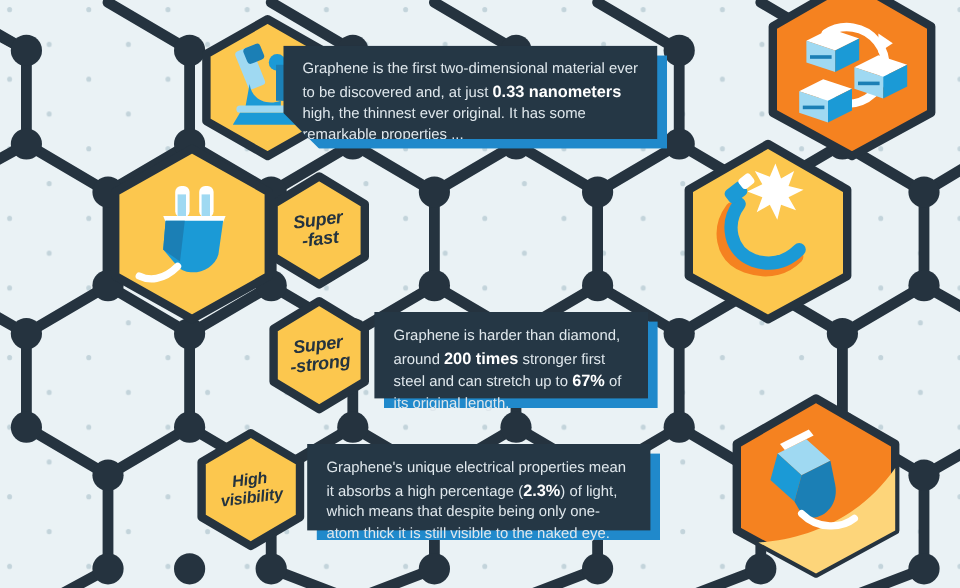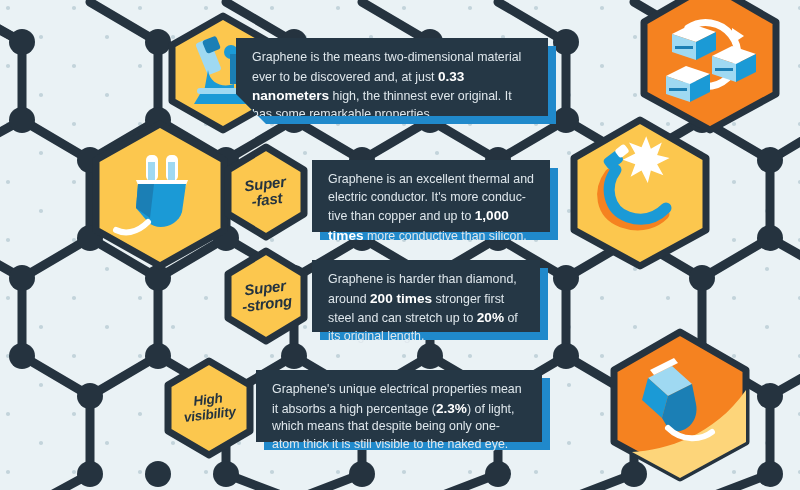--- a/index.html
+++ b/index.html
@@ -288,7 +288,7 @@
 
   <div class="callout tailed" style="left:236px; top:38px; width:312px; height:78px;">
     <div class="shadow"></div>
-    <div class="body"><span>Graphene is the means two-dimensional material ever to be discovered and, at just </span><b>0.33 nanometers</b><span> high, the thinnest ever original. It has some remarkable properties ...</span></div>
+    <div class="body"><span>Graphene is the first two-dimensional material ever to be discovered and, at just </span><b>0.33 nanometers</b><span> high, the thinnest ever original. It has some remarkable properties ...</span></div>
   </div>
 
   <div class="label-hex" style="left:222px; top:144px; width:88px; height:96px;">

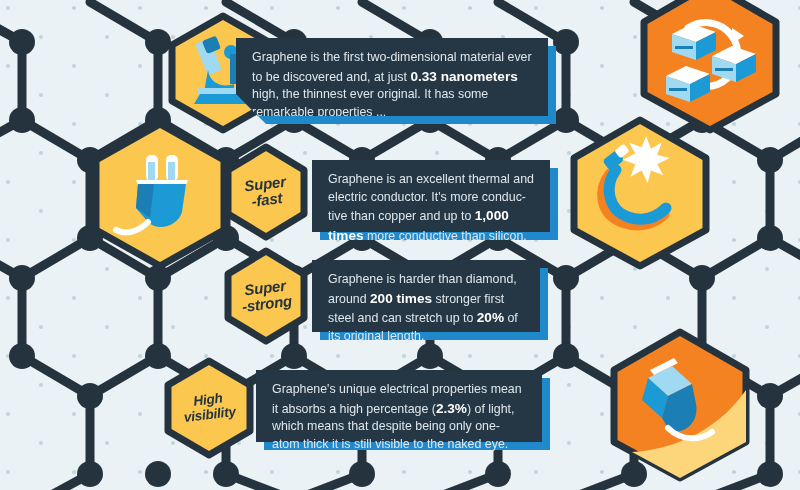--- a/index.html
+++ b/index.html
@@ -301,10 +301,6 @@
     </div>
   </div>
 
-  <div class="callout" style="left:312px; top:160px; width:238px; height:72px;">
-    <div class="shadow"></div>
-    <div class="body"><span>Graphene is an excellent thermal and electric conductor. It's more conduc-tive than copper and up to </span><b>1,000 times</b><span> more conductive than silicon.</span></div>
-  </div>
 
   <div class="label-hex" style="left:222px; top:248px; width:88px; height:96px;">
     <svg width="88" height="96" viewBox="0 0 88 96">

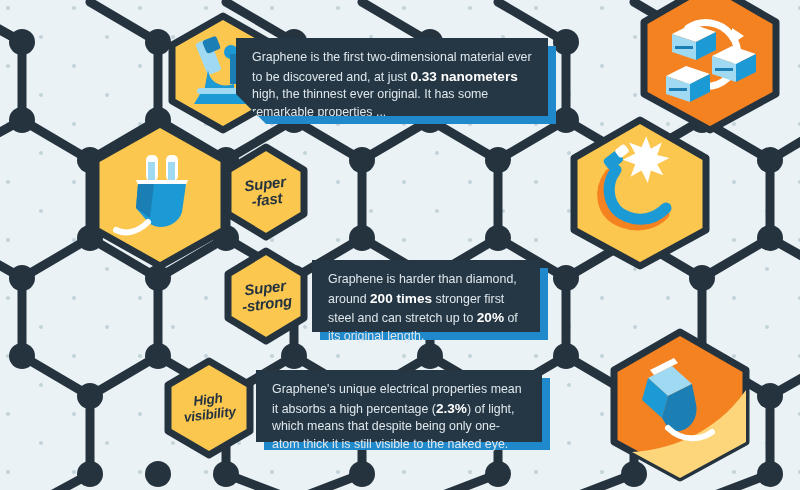--- a/index.html
+++ b/index.html
@@ -314,7 +314,7 @@
 
   <div class="callout" style="left:312px; top:260px; width:228px; height:72px;">
     <div class="shadow"></div>
-    <div class="body"><span>Graphene is harder than diamond, around </span><b>200 times</b><span> stronger first steel and can stretch up to </span><b>20%</b><span> of its original length.</span></div>
+    <div class="body"><span>Graphene is harder than diamond, around </span><b>200 times</b><span> stronger first steel and can stretch up to </span><b>67%</b><span> of its original length.</span></div>
   </div>
 
   <div class="label-hex small" style="left:162px; top:358px; width:94px; height:100px;">

